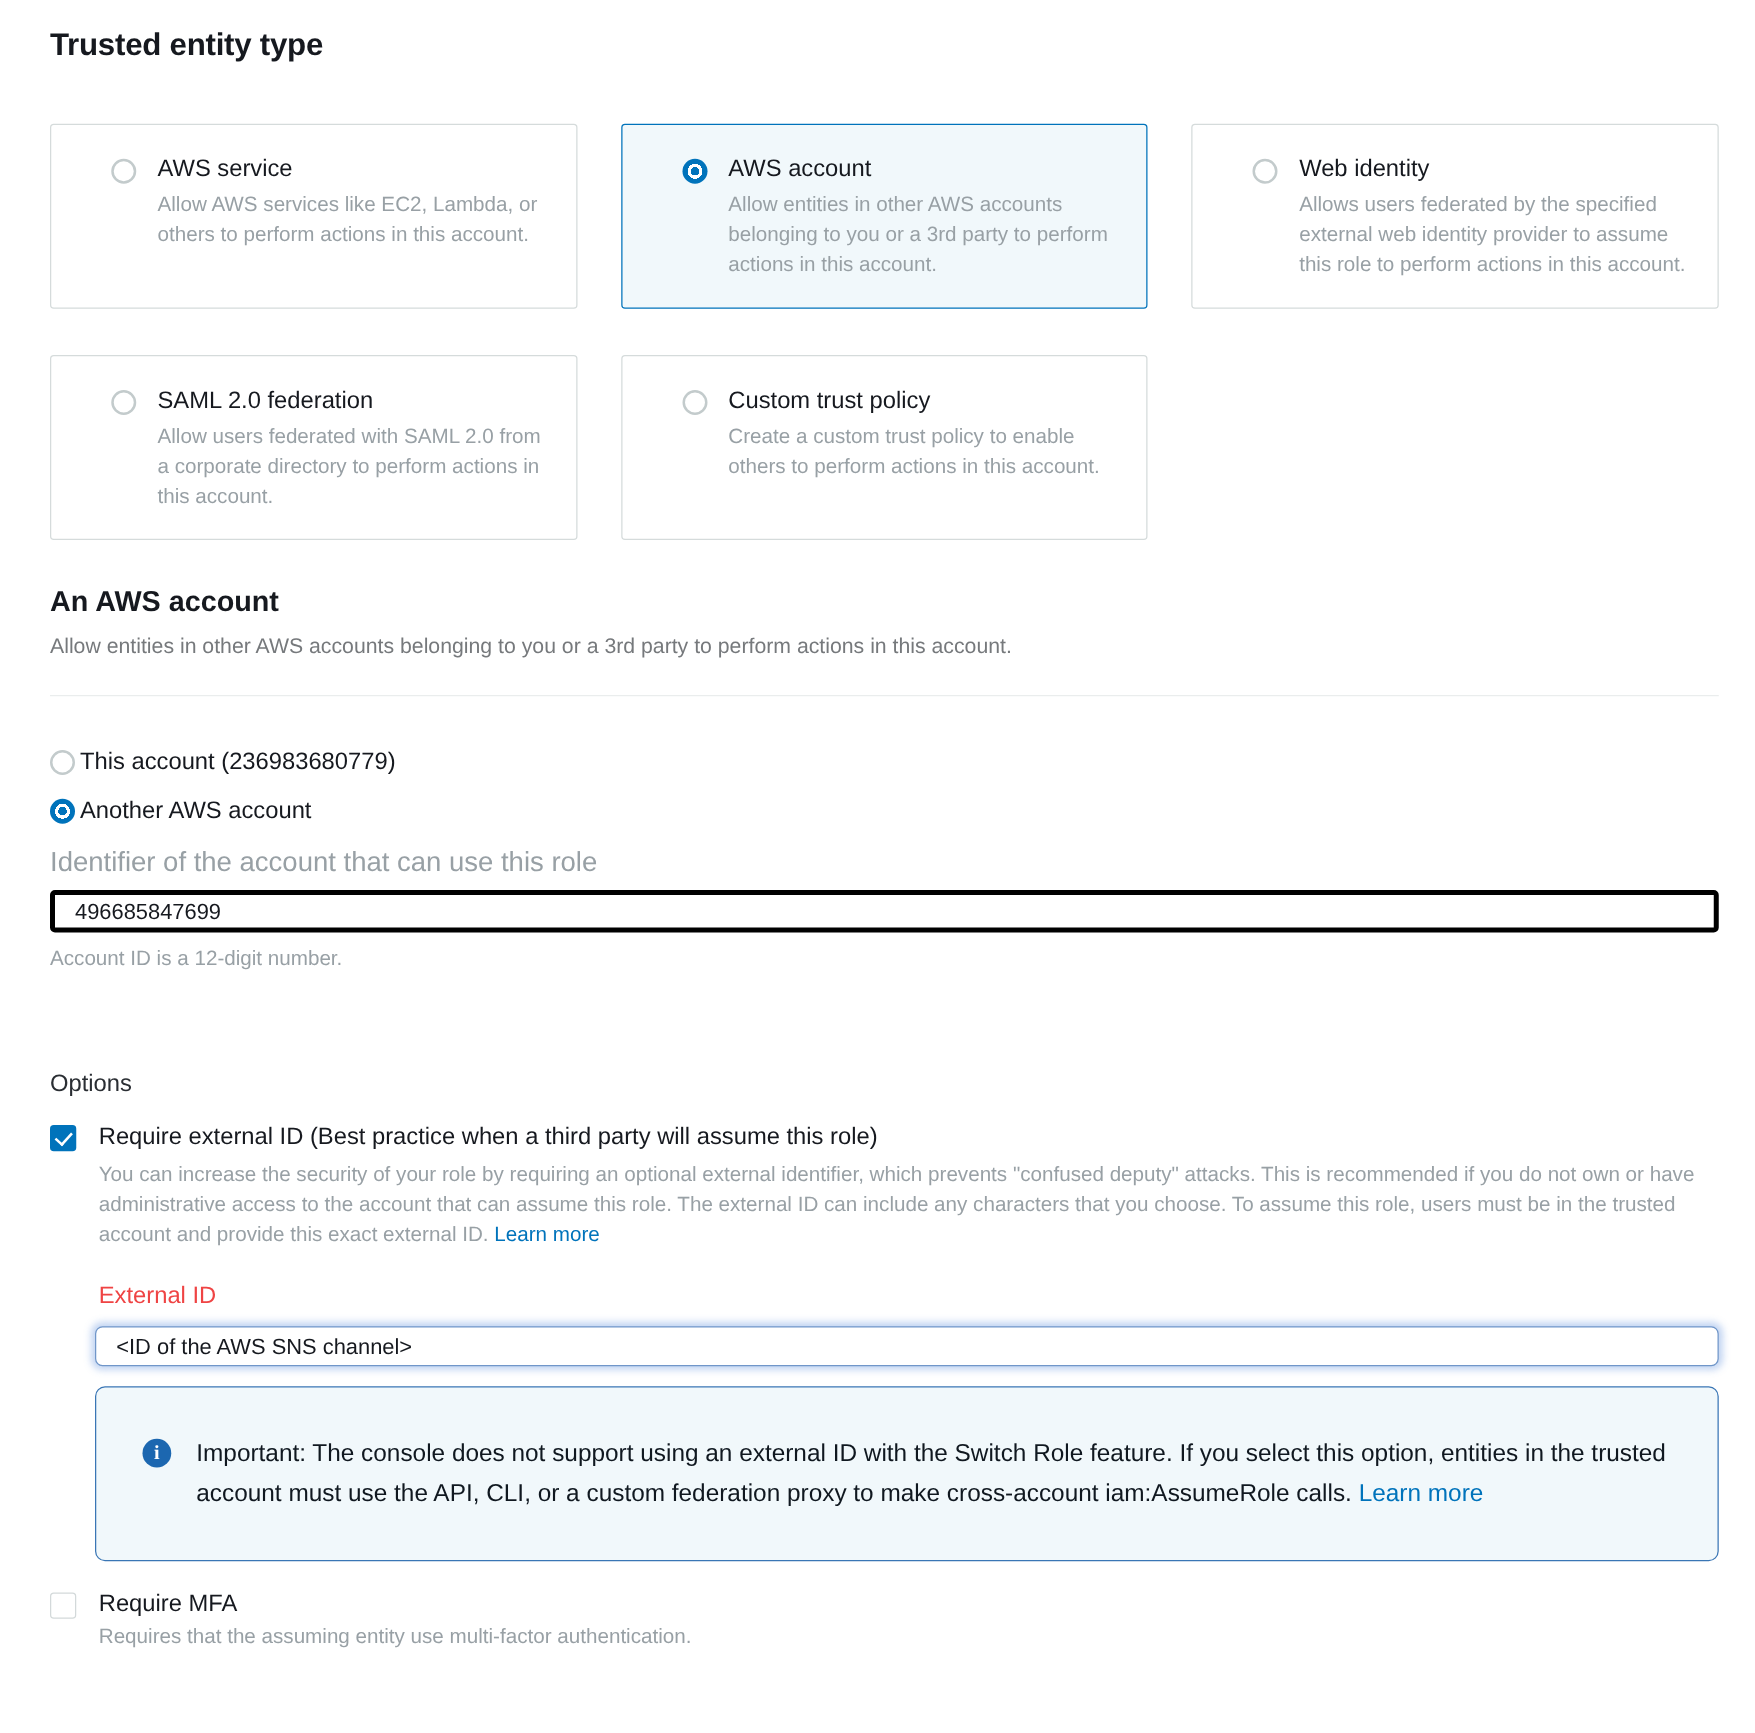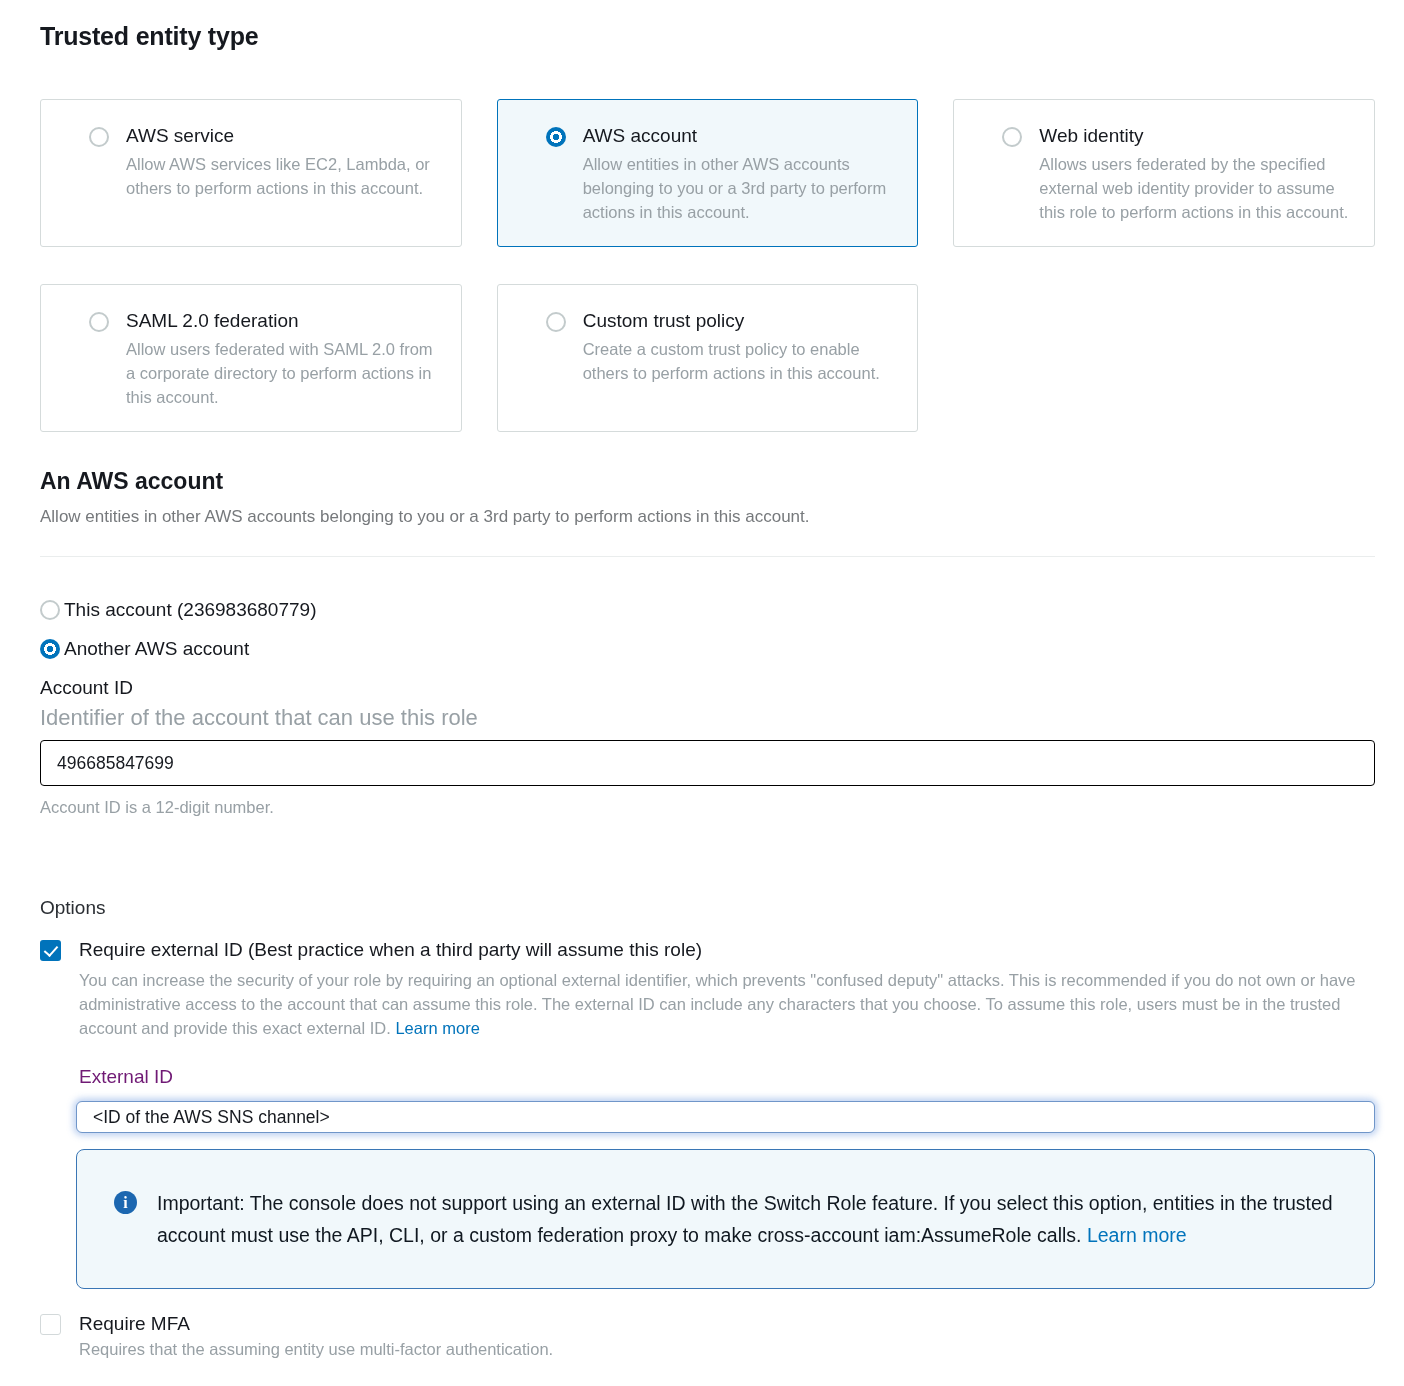--- a/index.html
+++ b/index.html
@@ -251,7 +251,6 @@
     <span class="radio-label">Another AWS account</span>
   </div>
 
-  <div class="field-label">Account ID</div>
   <div class="field-desc">Identifier of the account that can use this role</div>
   <input class="text-input" type="text" value="496685847699" style="">
   <div class="field-constraint">Account ID is a 12-digit number.</div>

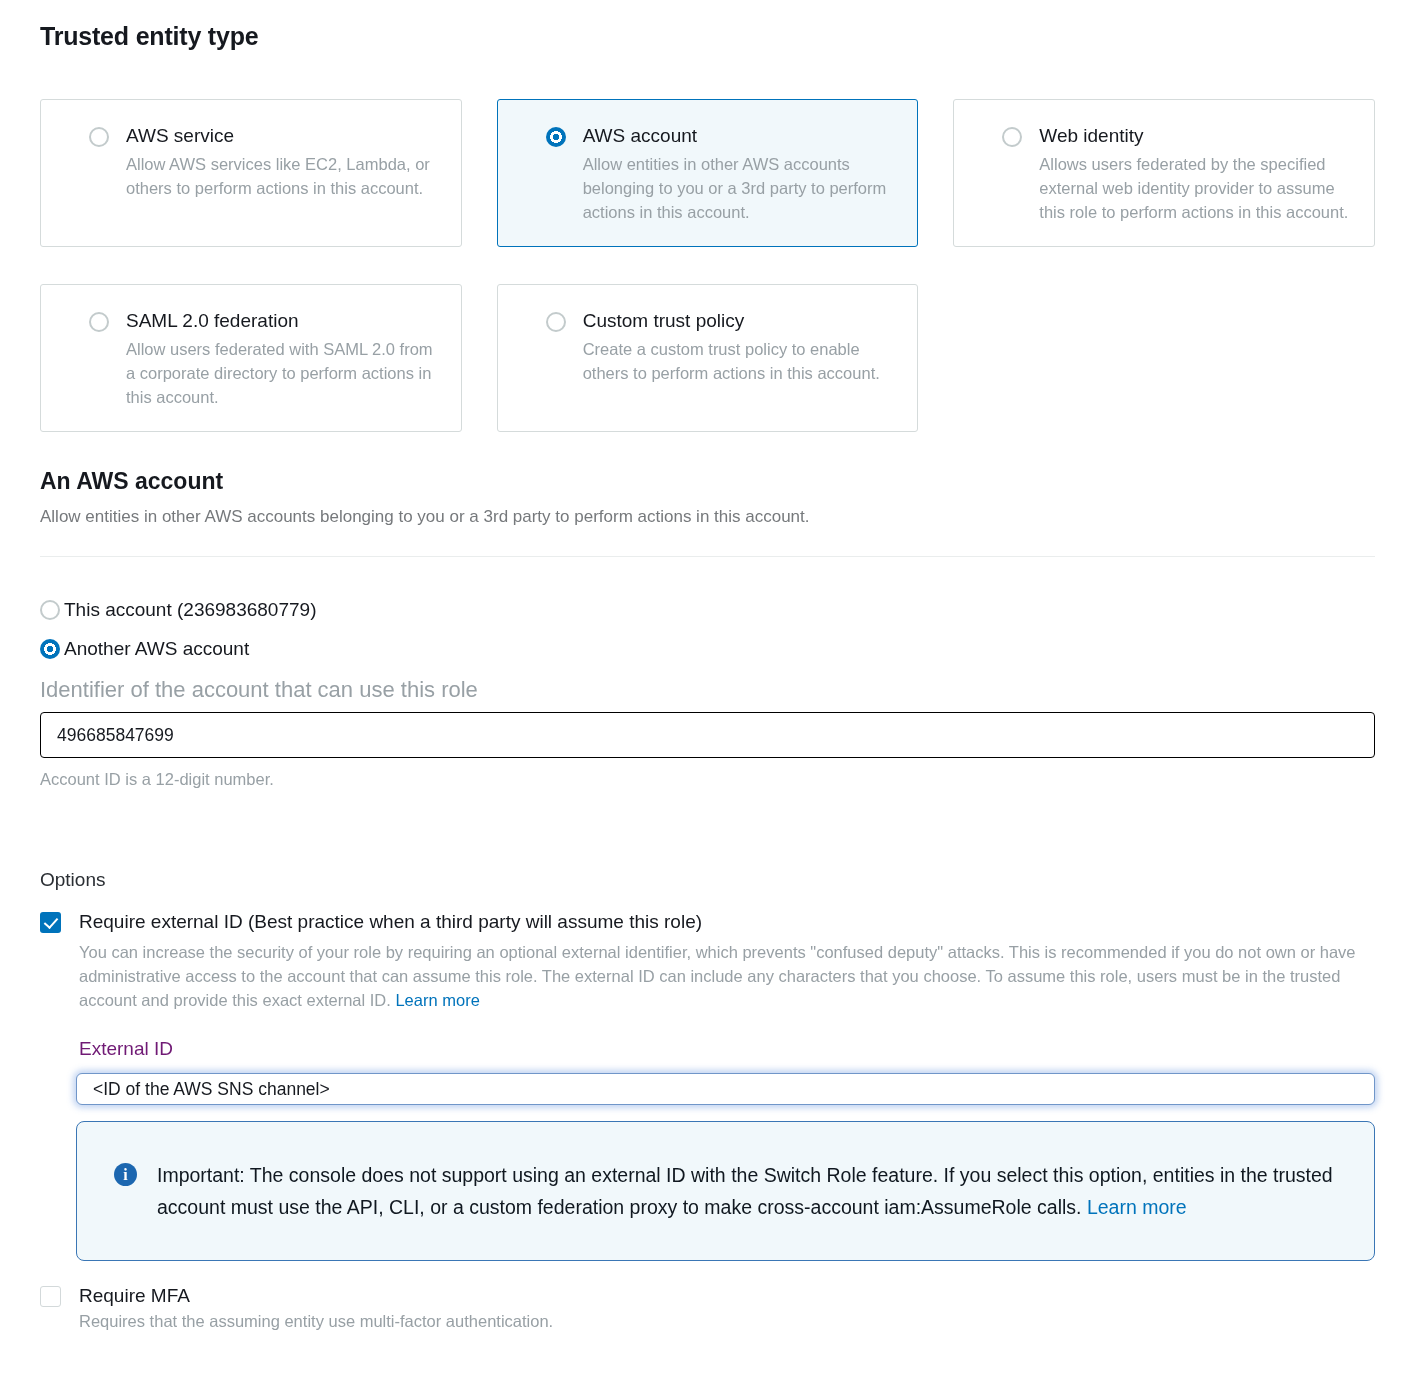--- a/index.html
+++ b/index.html
@@ -83,8 +83,8 @@
   .text-input {
     display: block;
     width: 100%;
-    height: 46px;
-    border: 1px solid #000000;
+    height: 34px;
+    border: 4px solid #000000;
     border-radius: 4px;
     padding: 0 16px;
     font-family: "Liberation Sans", sans-serif;

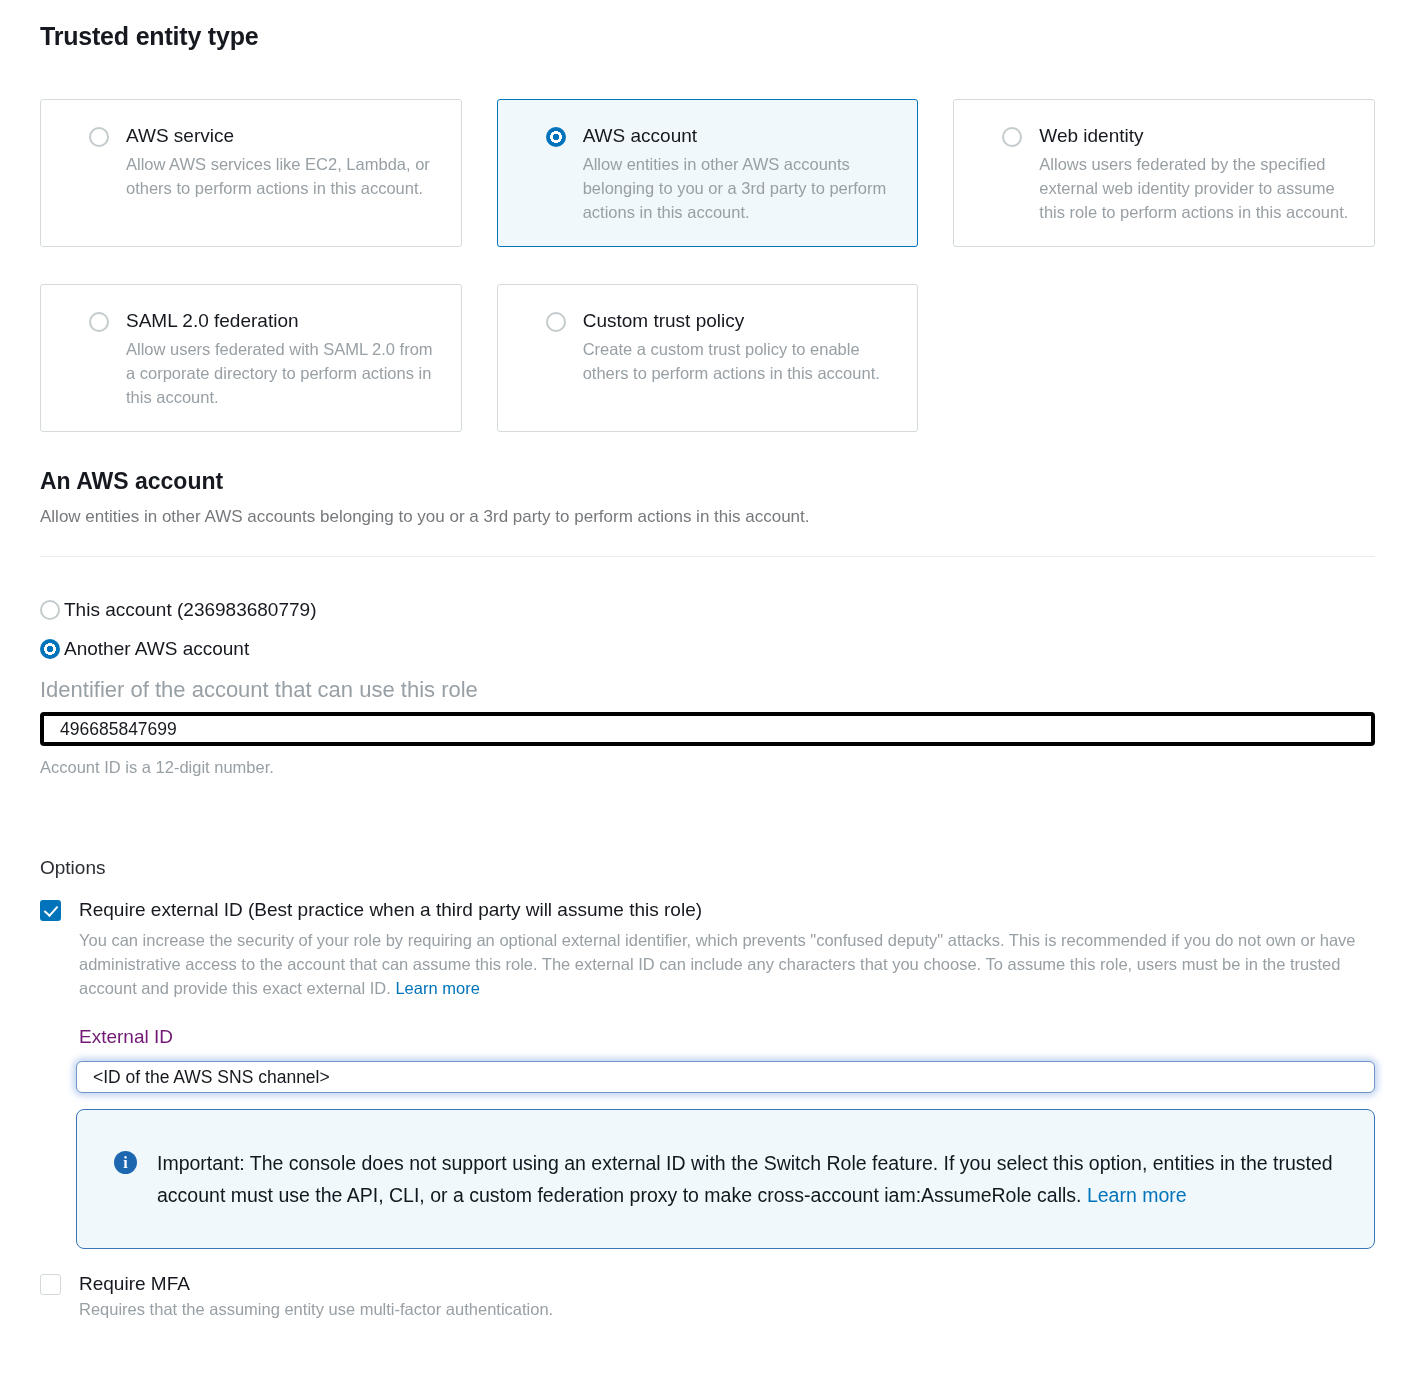--- a/index.html
+++ b/index.html
@@ -138,7 +138,7 @@
   }
   a.link { color: #0073bb; text-decoration: none; cursor: pointer; }
 
-  .external-label { font-size: 19px; color: #701a75; margin: 26px 0 0 39px; }
+  .external-label { font-size: 19px; color: #ef4444; margin: 26px 0 0 39px; }
   .external-input-wrap { margin: 13px 0 0 36px; }
   .text-input.focused {
     height: 32px;

